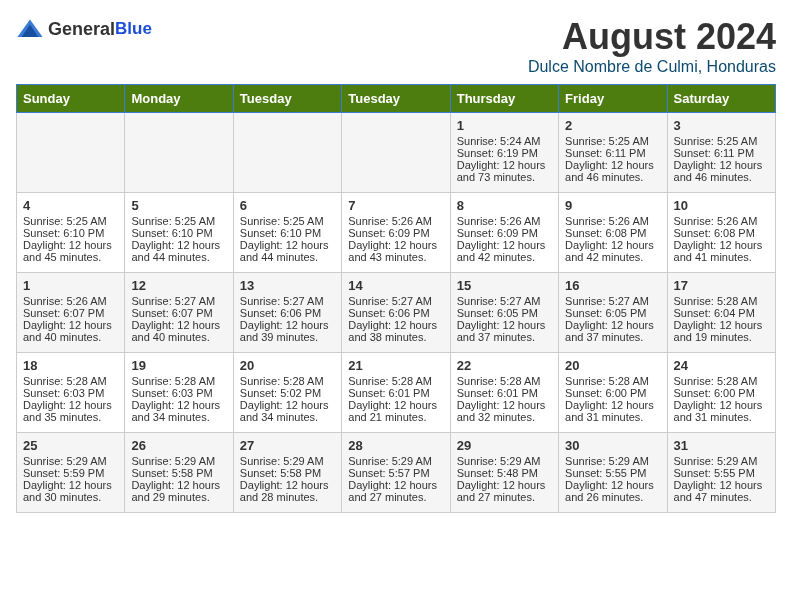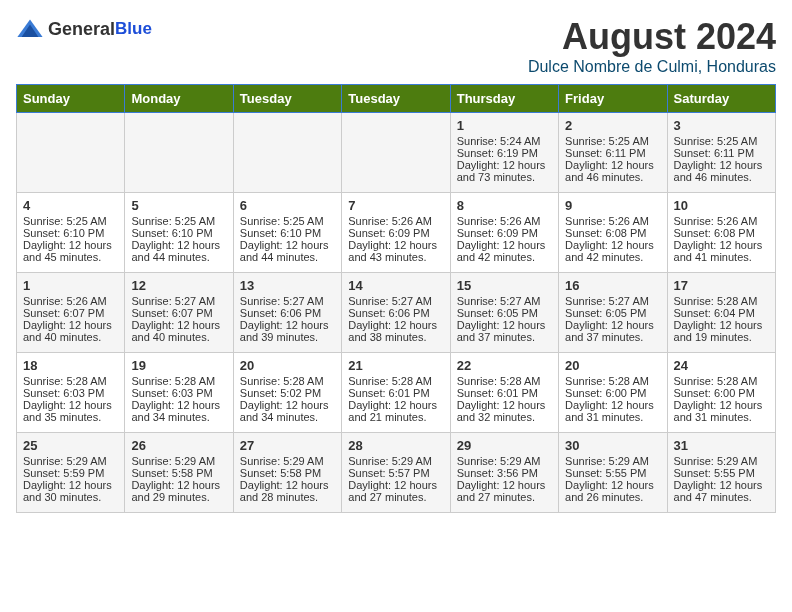--- a/index.html
+++ b/index.html
@@ -334,7 +334,7 @@
         <td>
           <span class="day-num">29</span>
           <div>Sunrise: 5:29 AM</div>
-          <div>Sunset: 3:56 PM</div>
+          <div>Sunset: 5:48 PM</div>
           <div>Daylight: 12 hours</div>
           <div>and 27 minutes.</div>
         </td>

